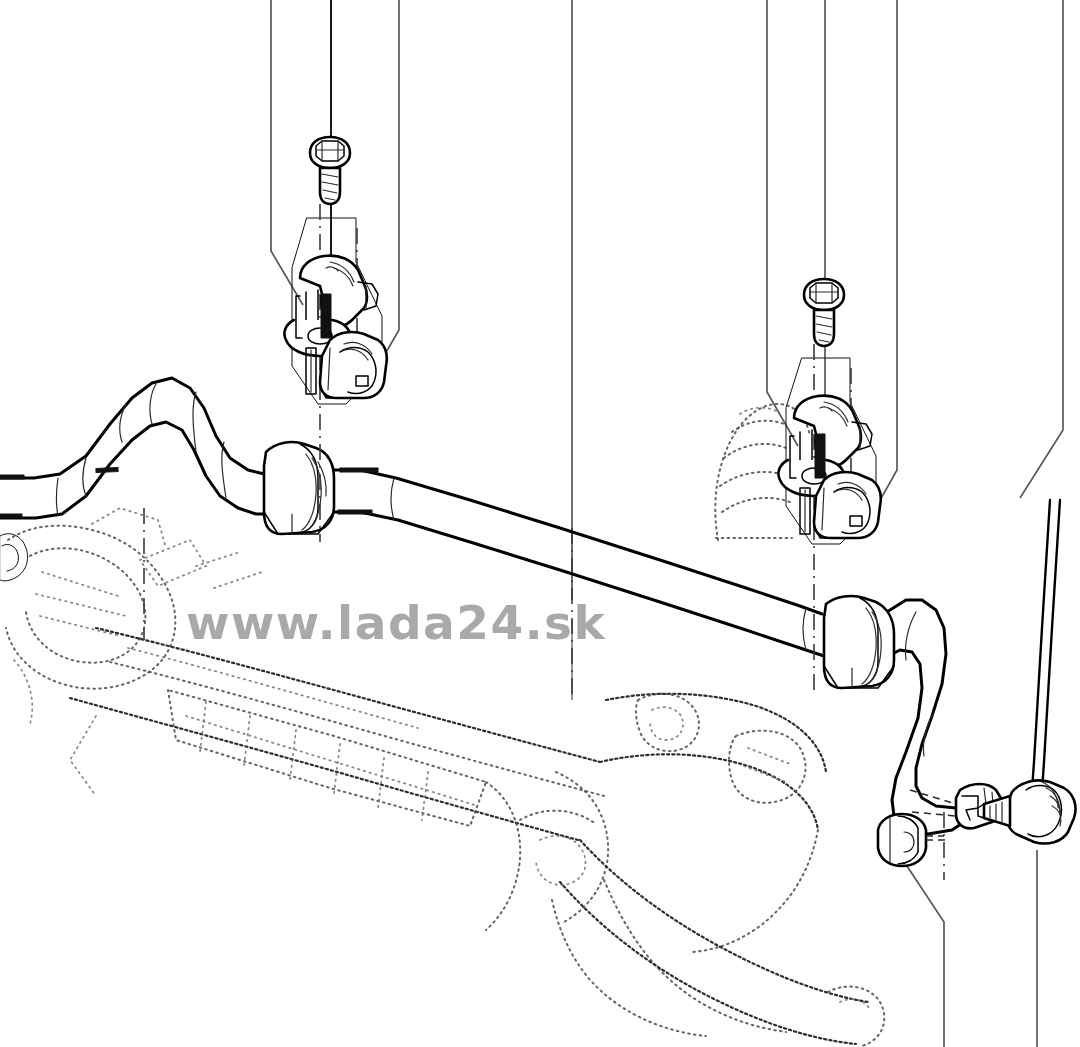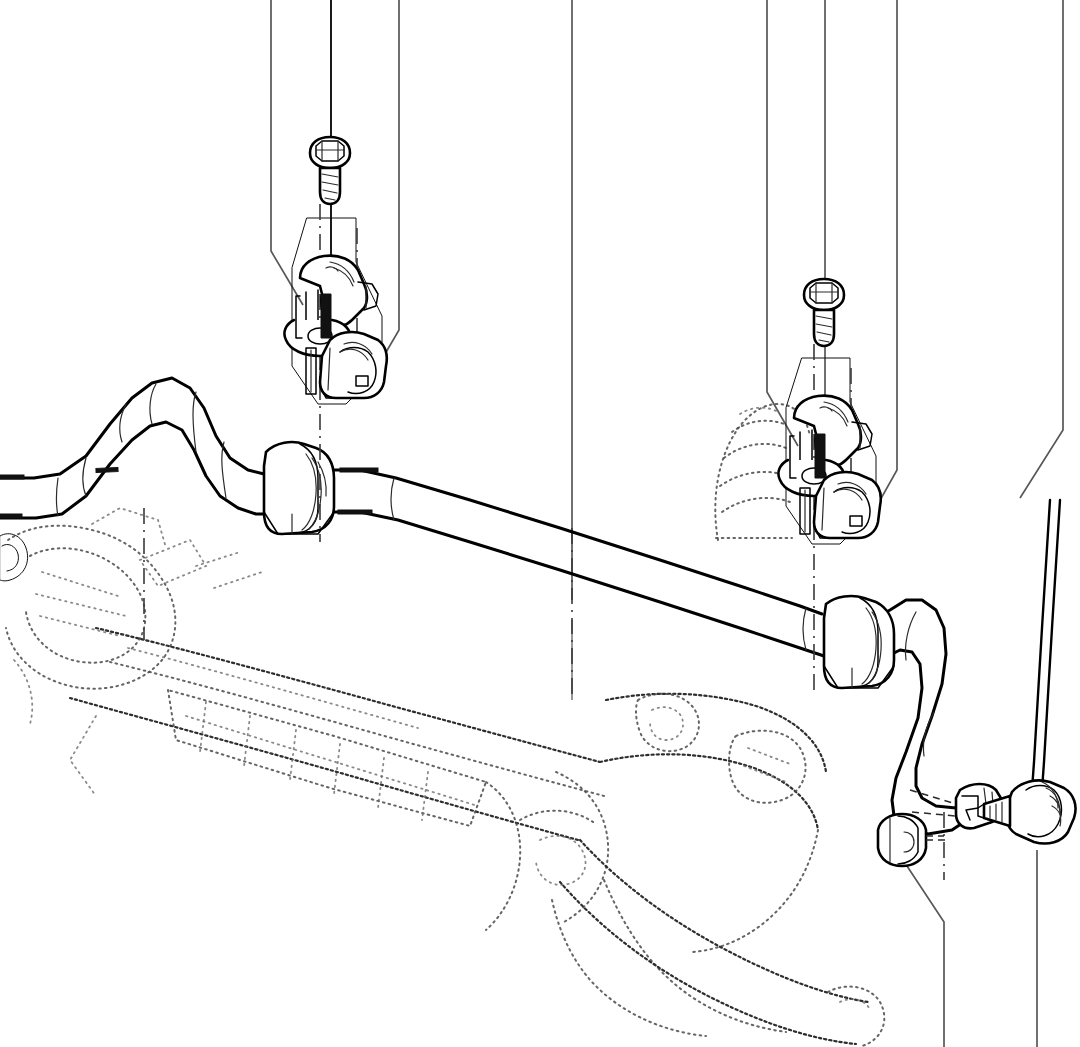--- a/index.html
+++ b/index.html
@@ -487,6 +487,9 @@
     </g>
   </svg>
 
+  <div id="watermark" style="left: 186px; top: 595px;">
+    <span style="color: rgb(169, 169, 169);">www.lada24.sk</span>
+  </div>
 
 </div>
 

